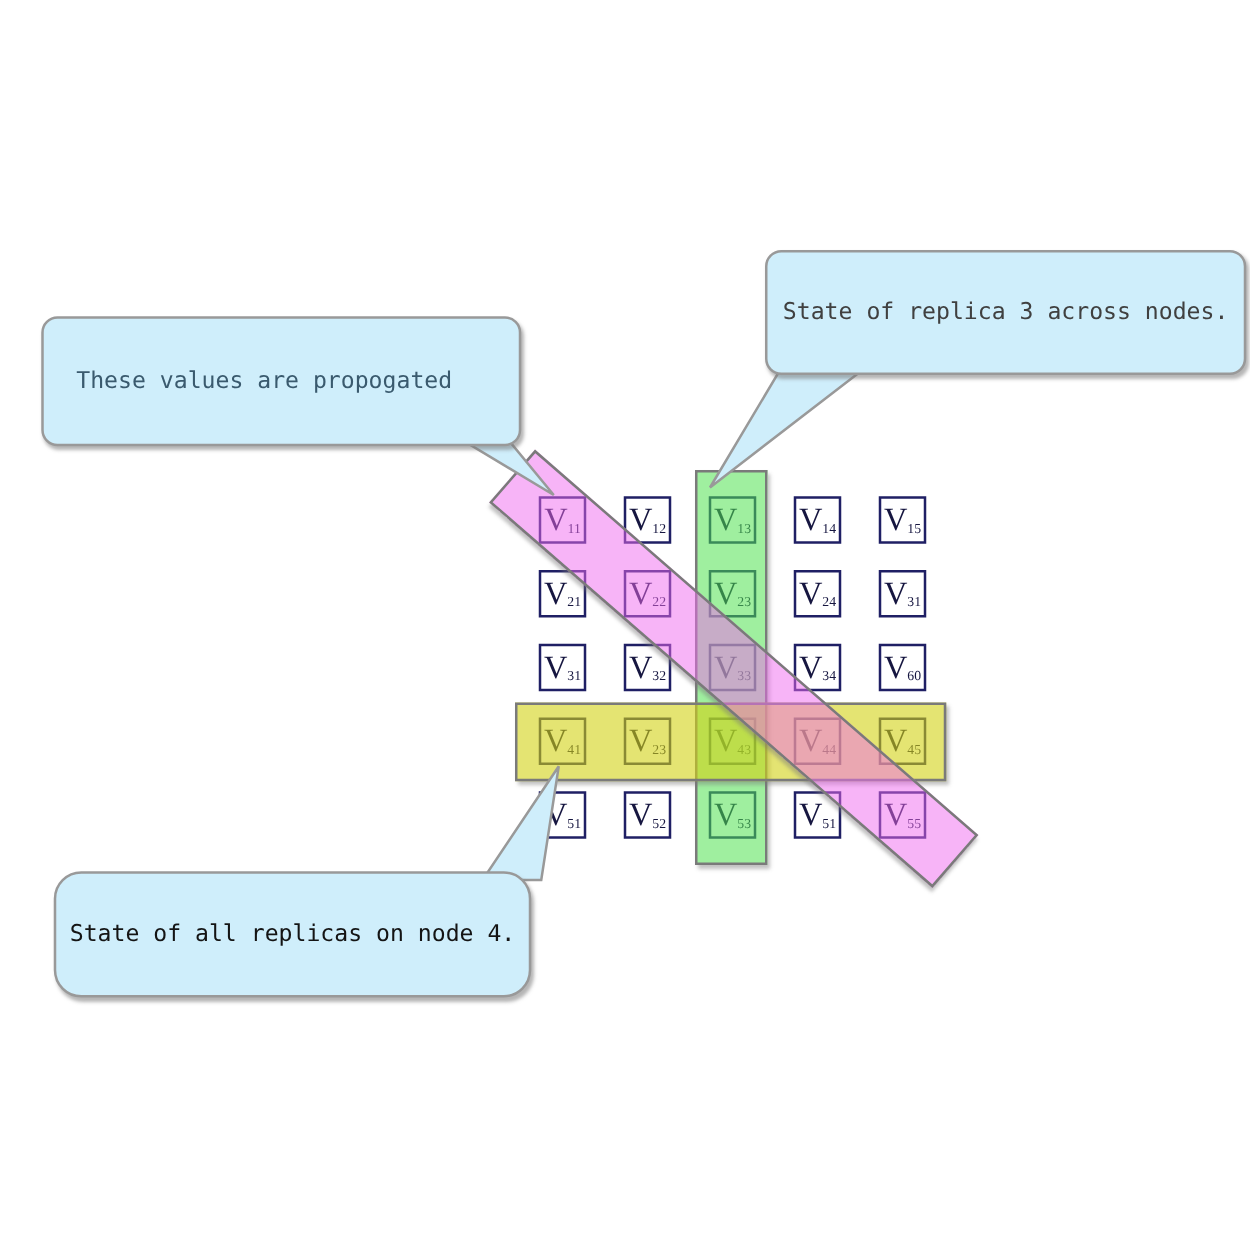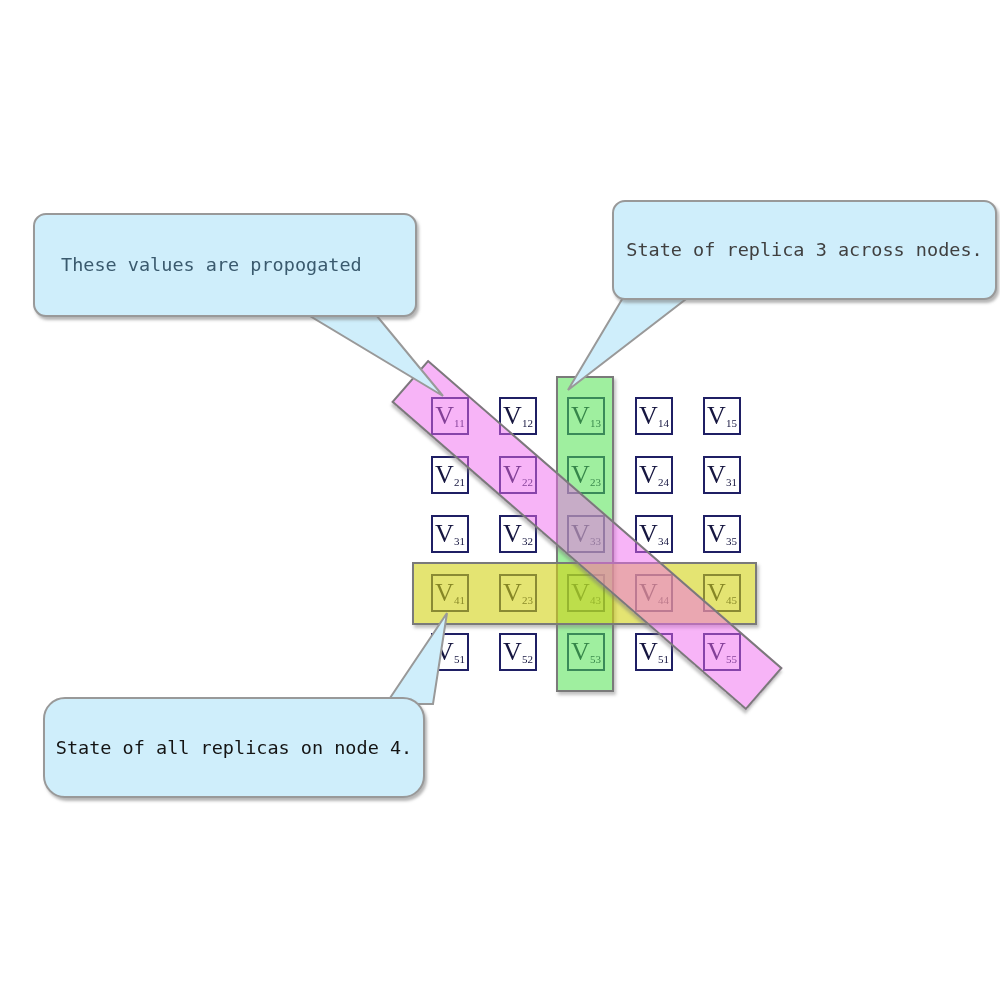--- a/index.html
+++ b/index.html
@@ -172,7 +172,7 @@
     <polygon points="386,704 433,704 447,613" fill="#cfeefb" stroke="#999999" stroke-width="2"></polygon>
   </svg>
 
-  <div class="callout callout-gossip" style="color: rgb(58, 90, 110);">
+  <div class="callout callout-gossip" style="color: rgb(58, 90, 110); margin-top: 40px;">
     <span>These values are propogated</span>
   </div>
 

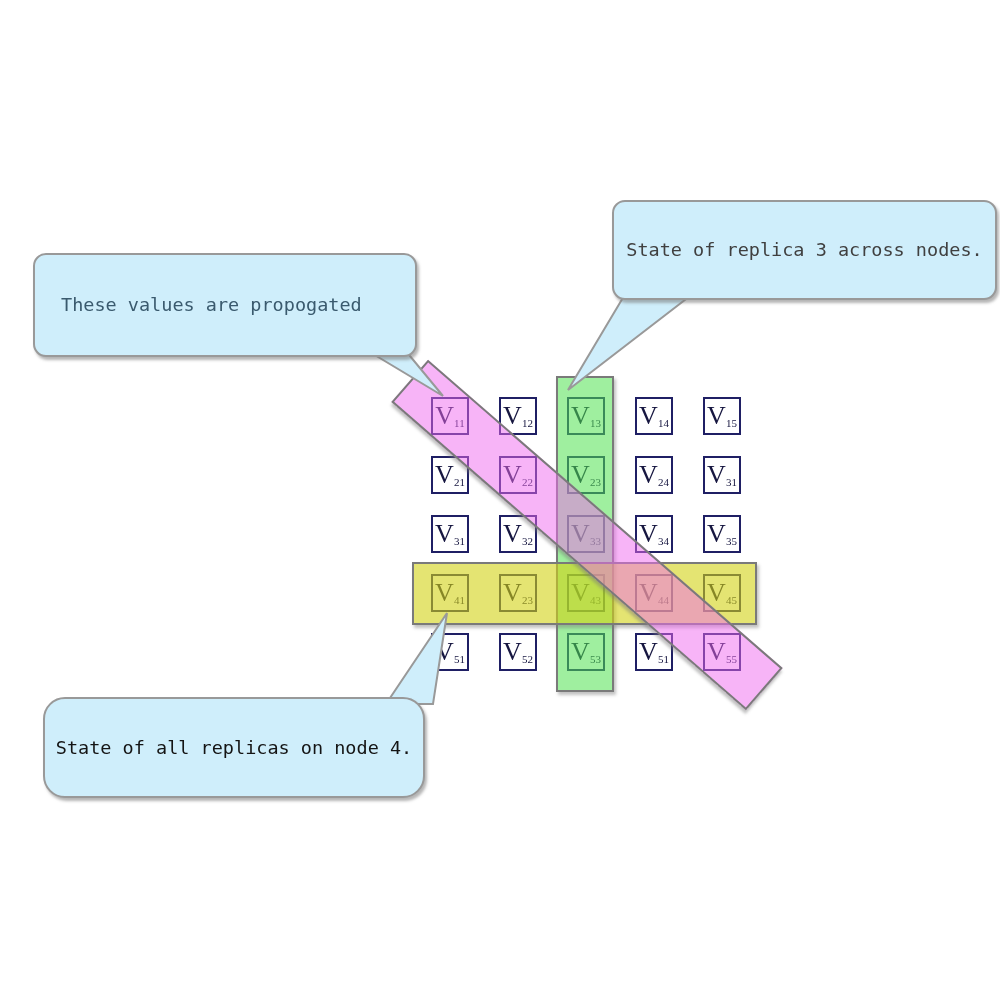--- a/index.html
+++ b/index.html
@@ -118,7 +118,7 @@
       </div>
       <div class="cell">
         <span class="base">V</span>
-        <span class="sub">35</span>
+        <span class="sub">60</span>
       </div>
       <div class="cell">
         <span class="base">V</span>

